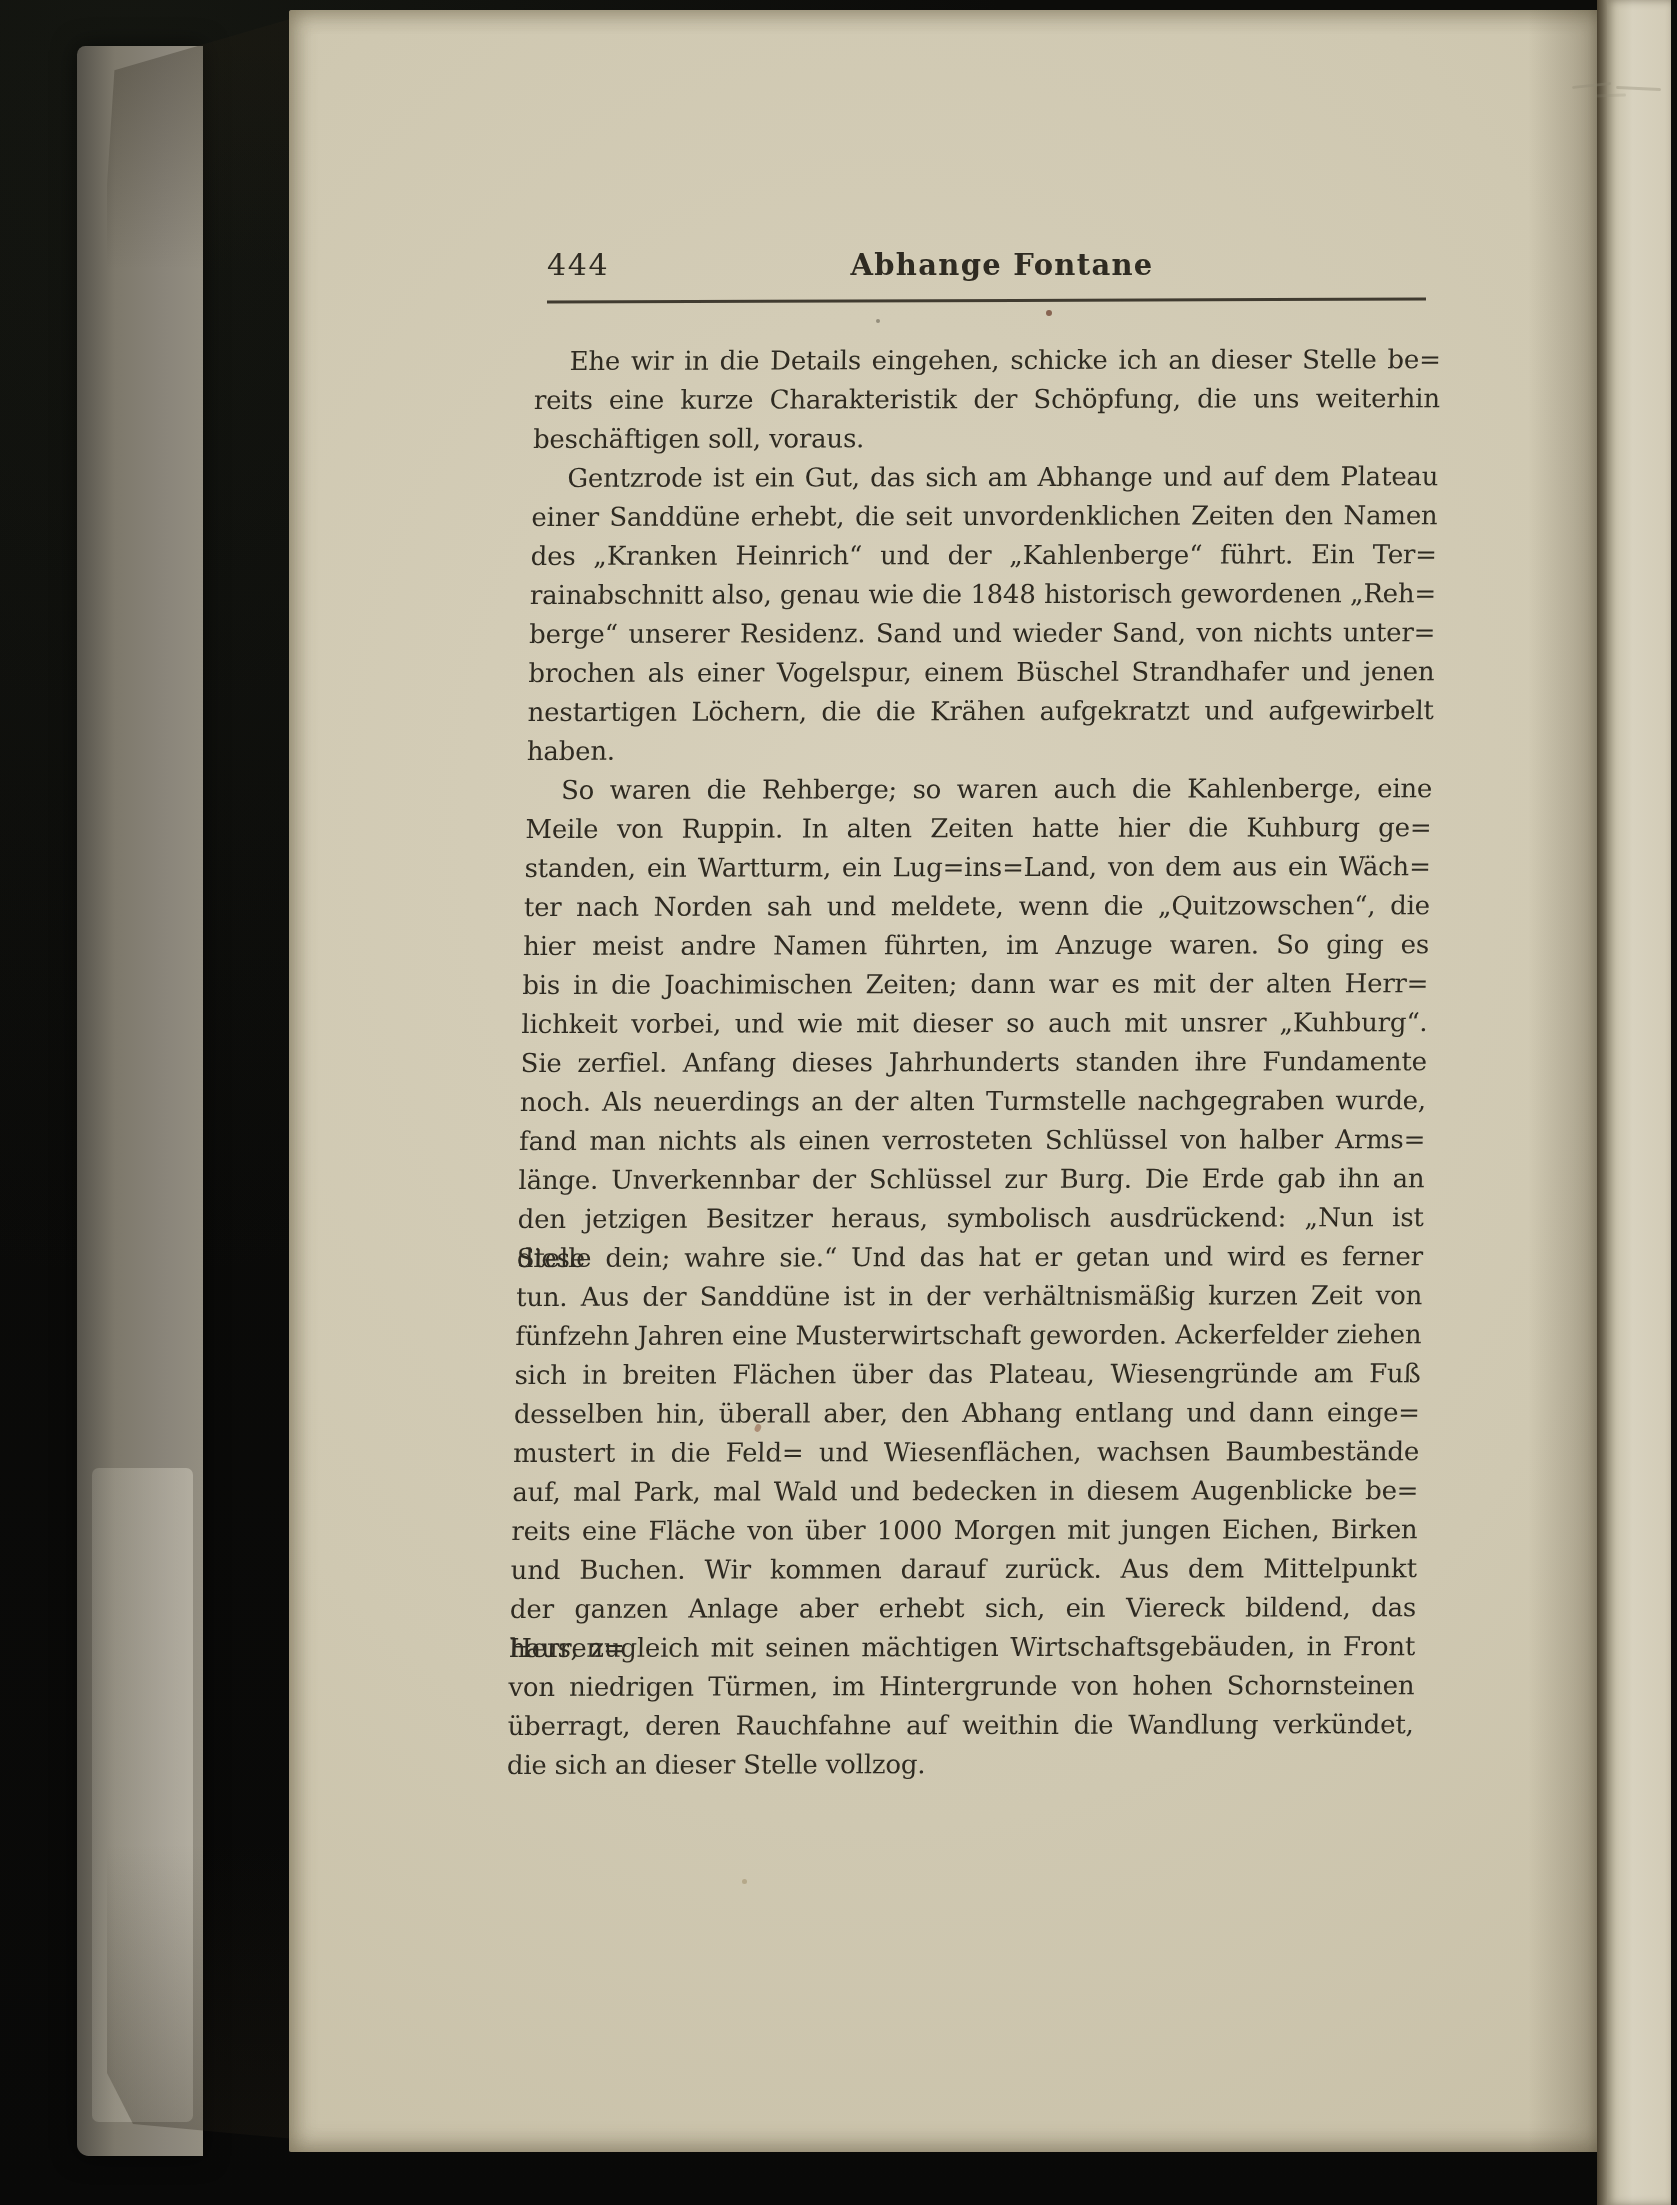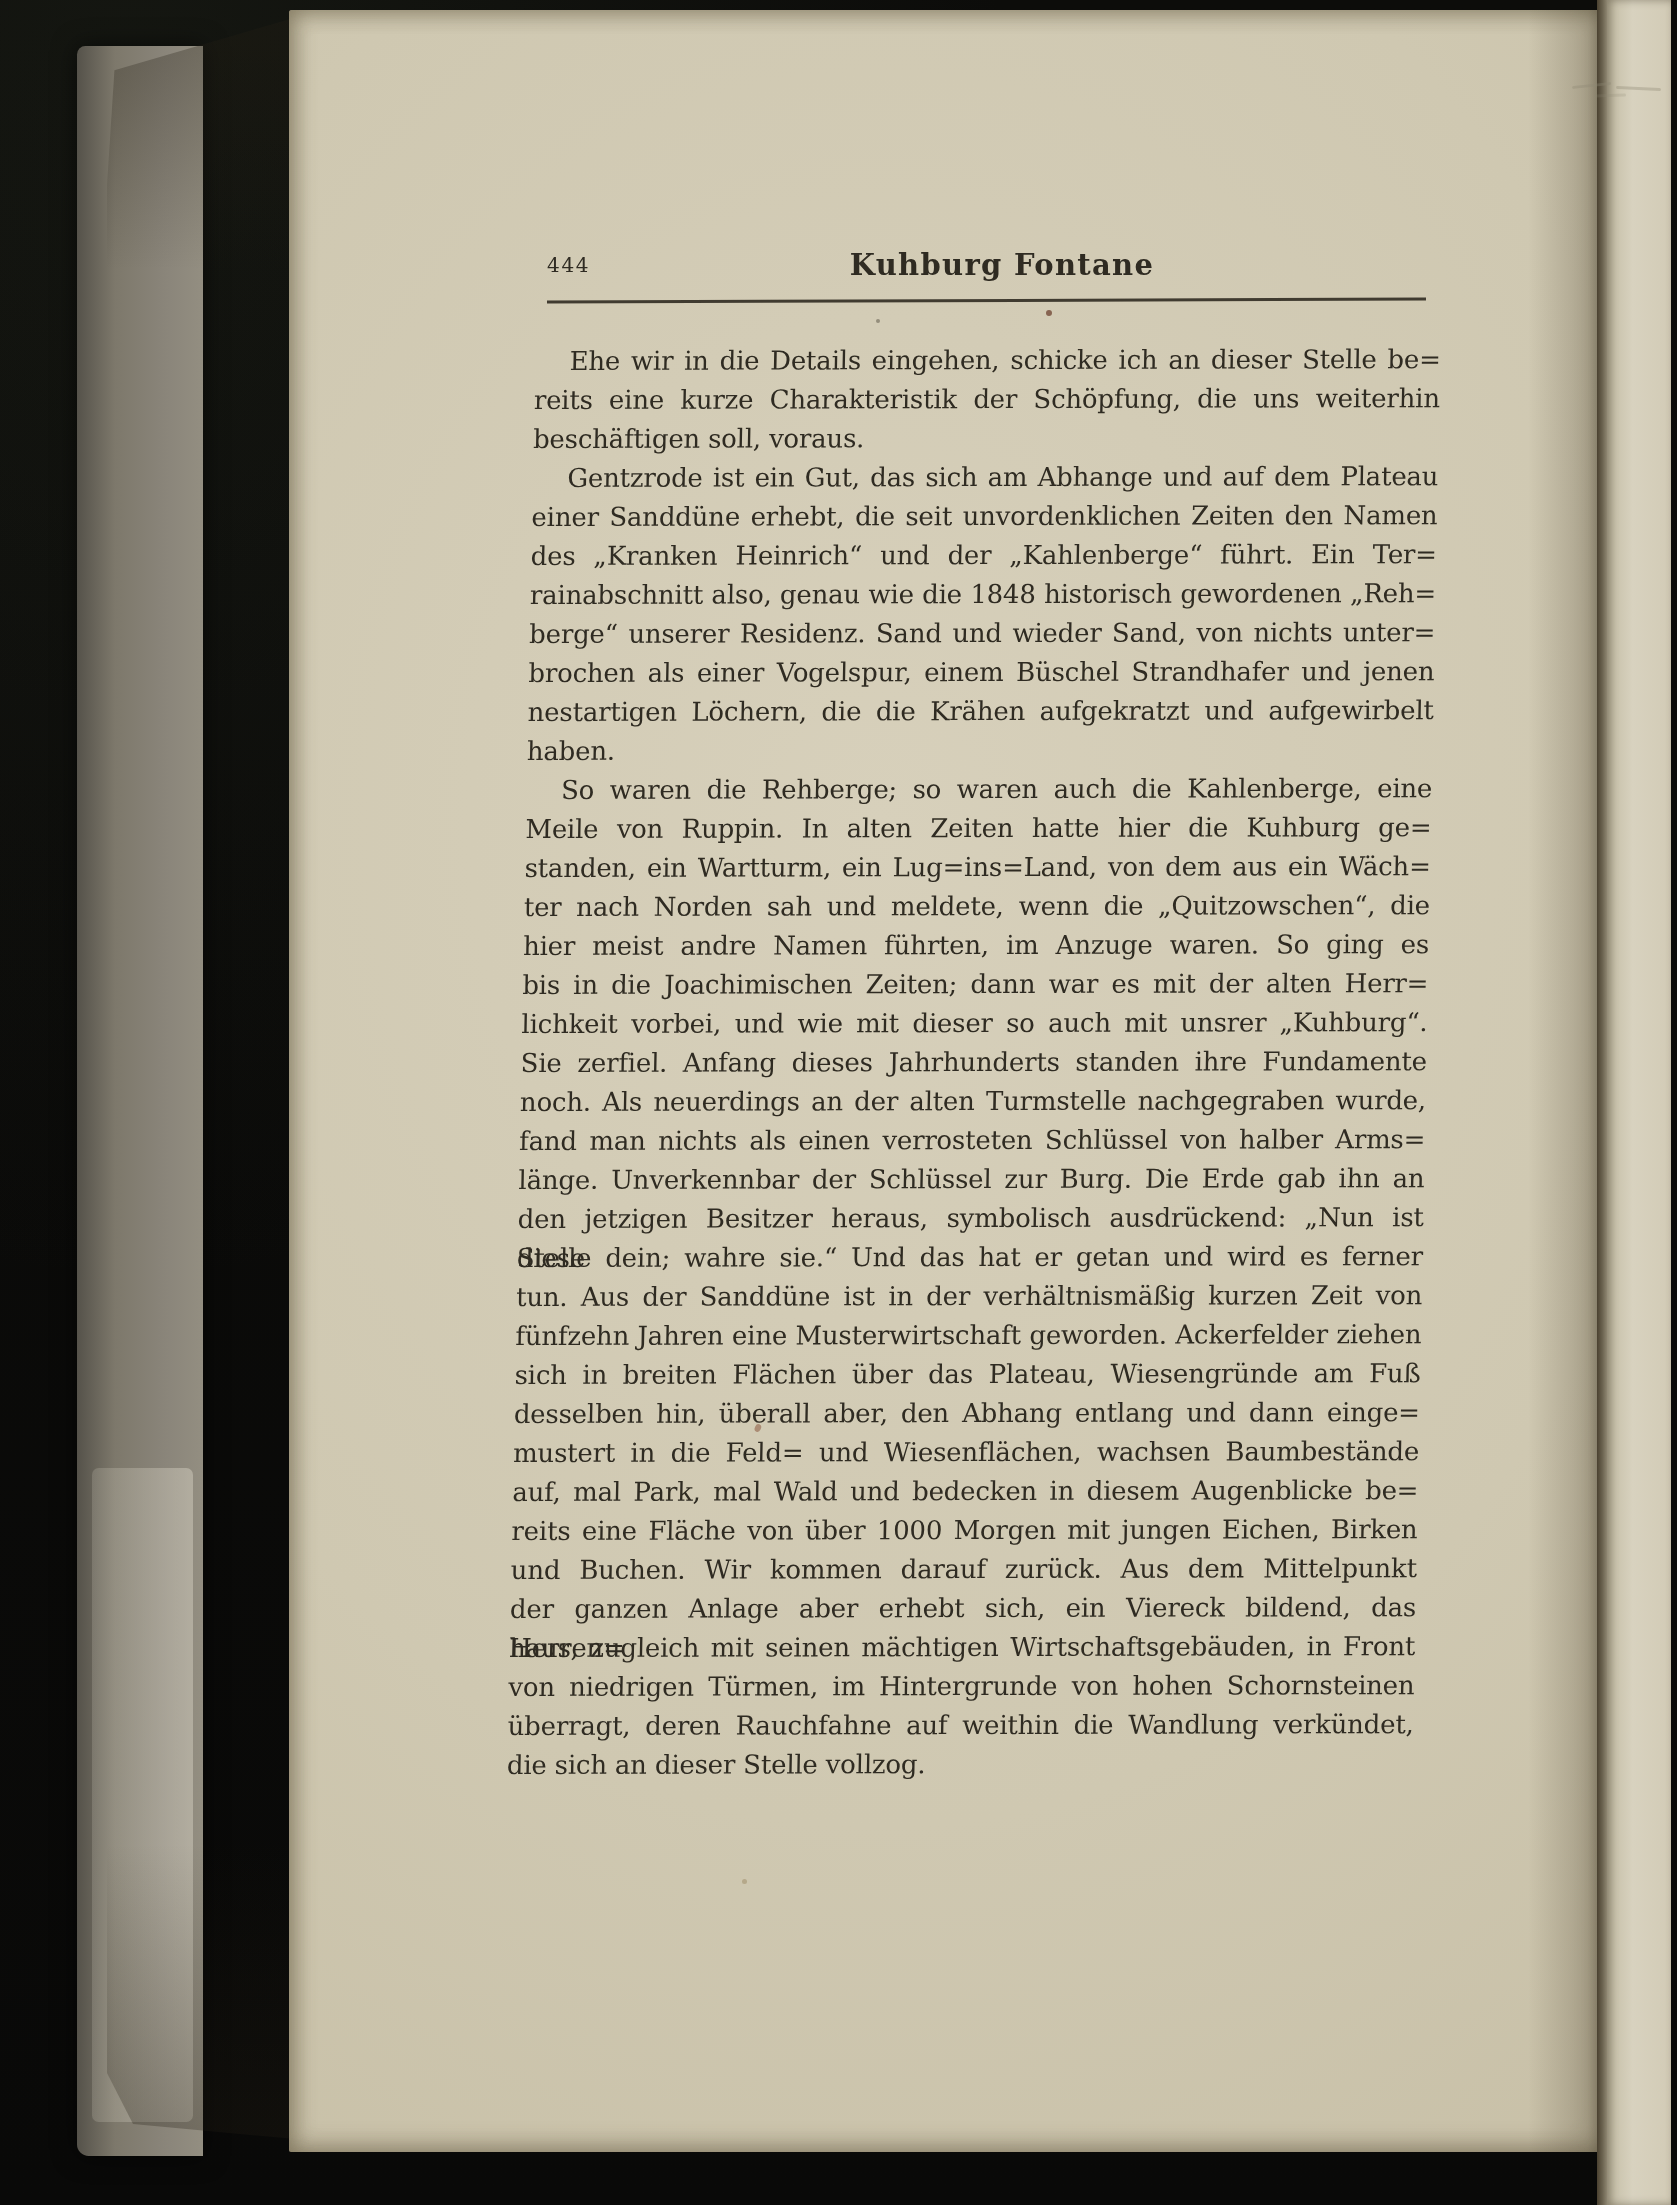--- a/index.html
+++ b/index.html
@@ -82,8 +82,8 @@
   
   .page-number {
     position: absolute;
-    left: 258px; top: 243px;
-    font-size: 20px;
+    left: 258px; top: 237px;
+    font-size: 30px;
     color: var(--ink, #2f2b22);
     letter-spacing: 1.7px;
   }

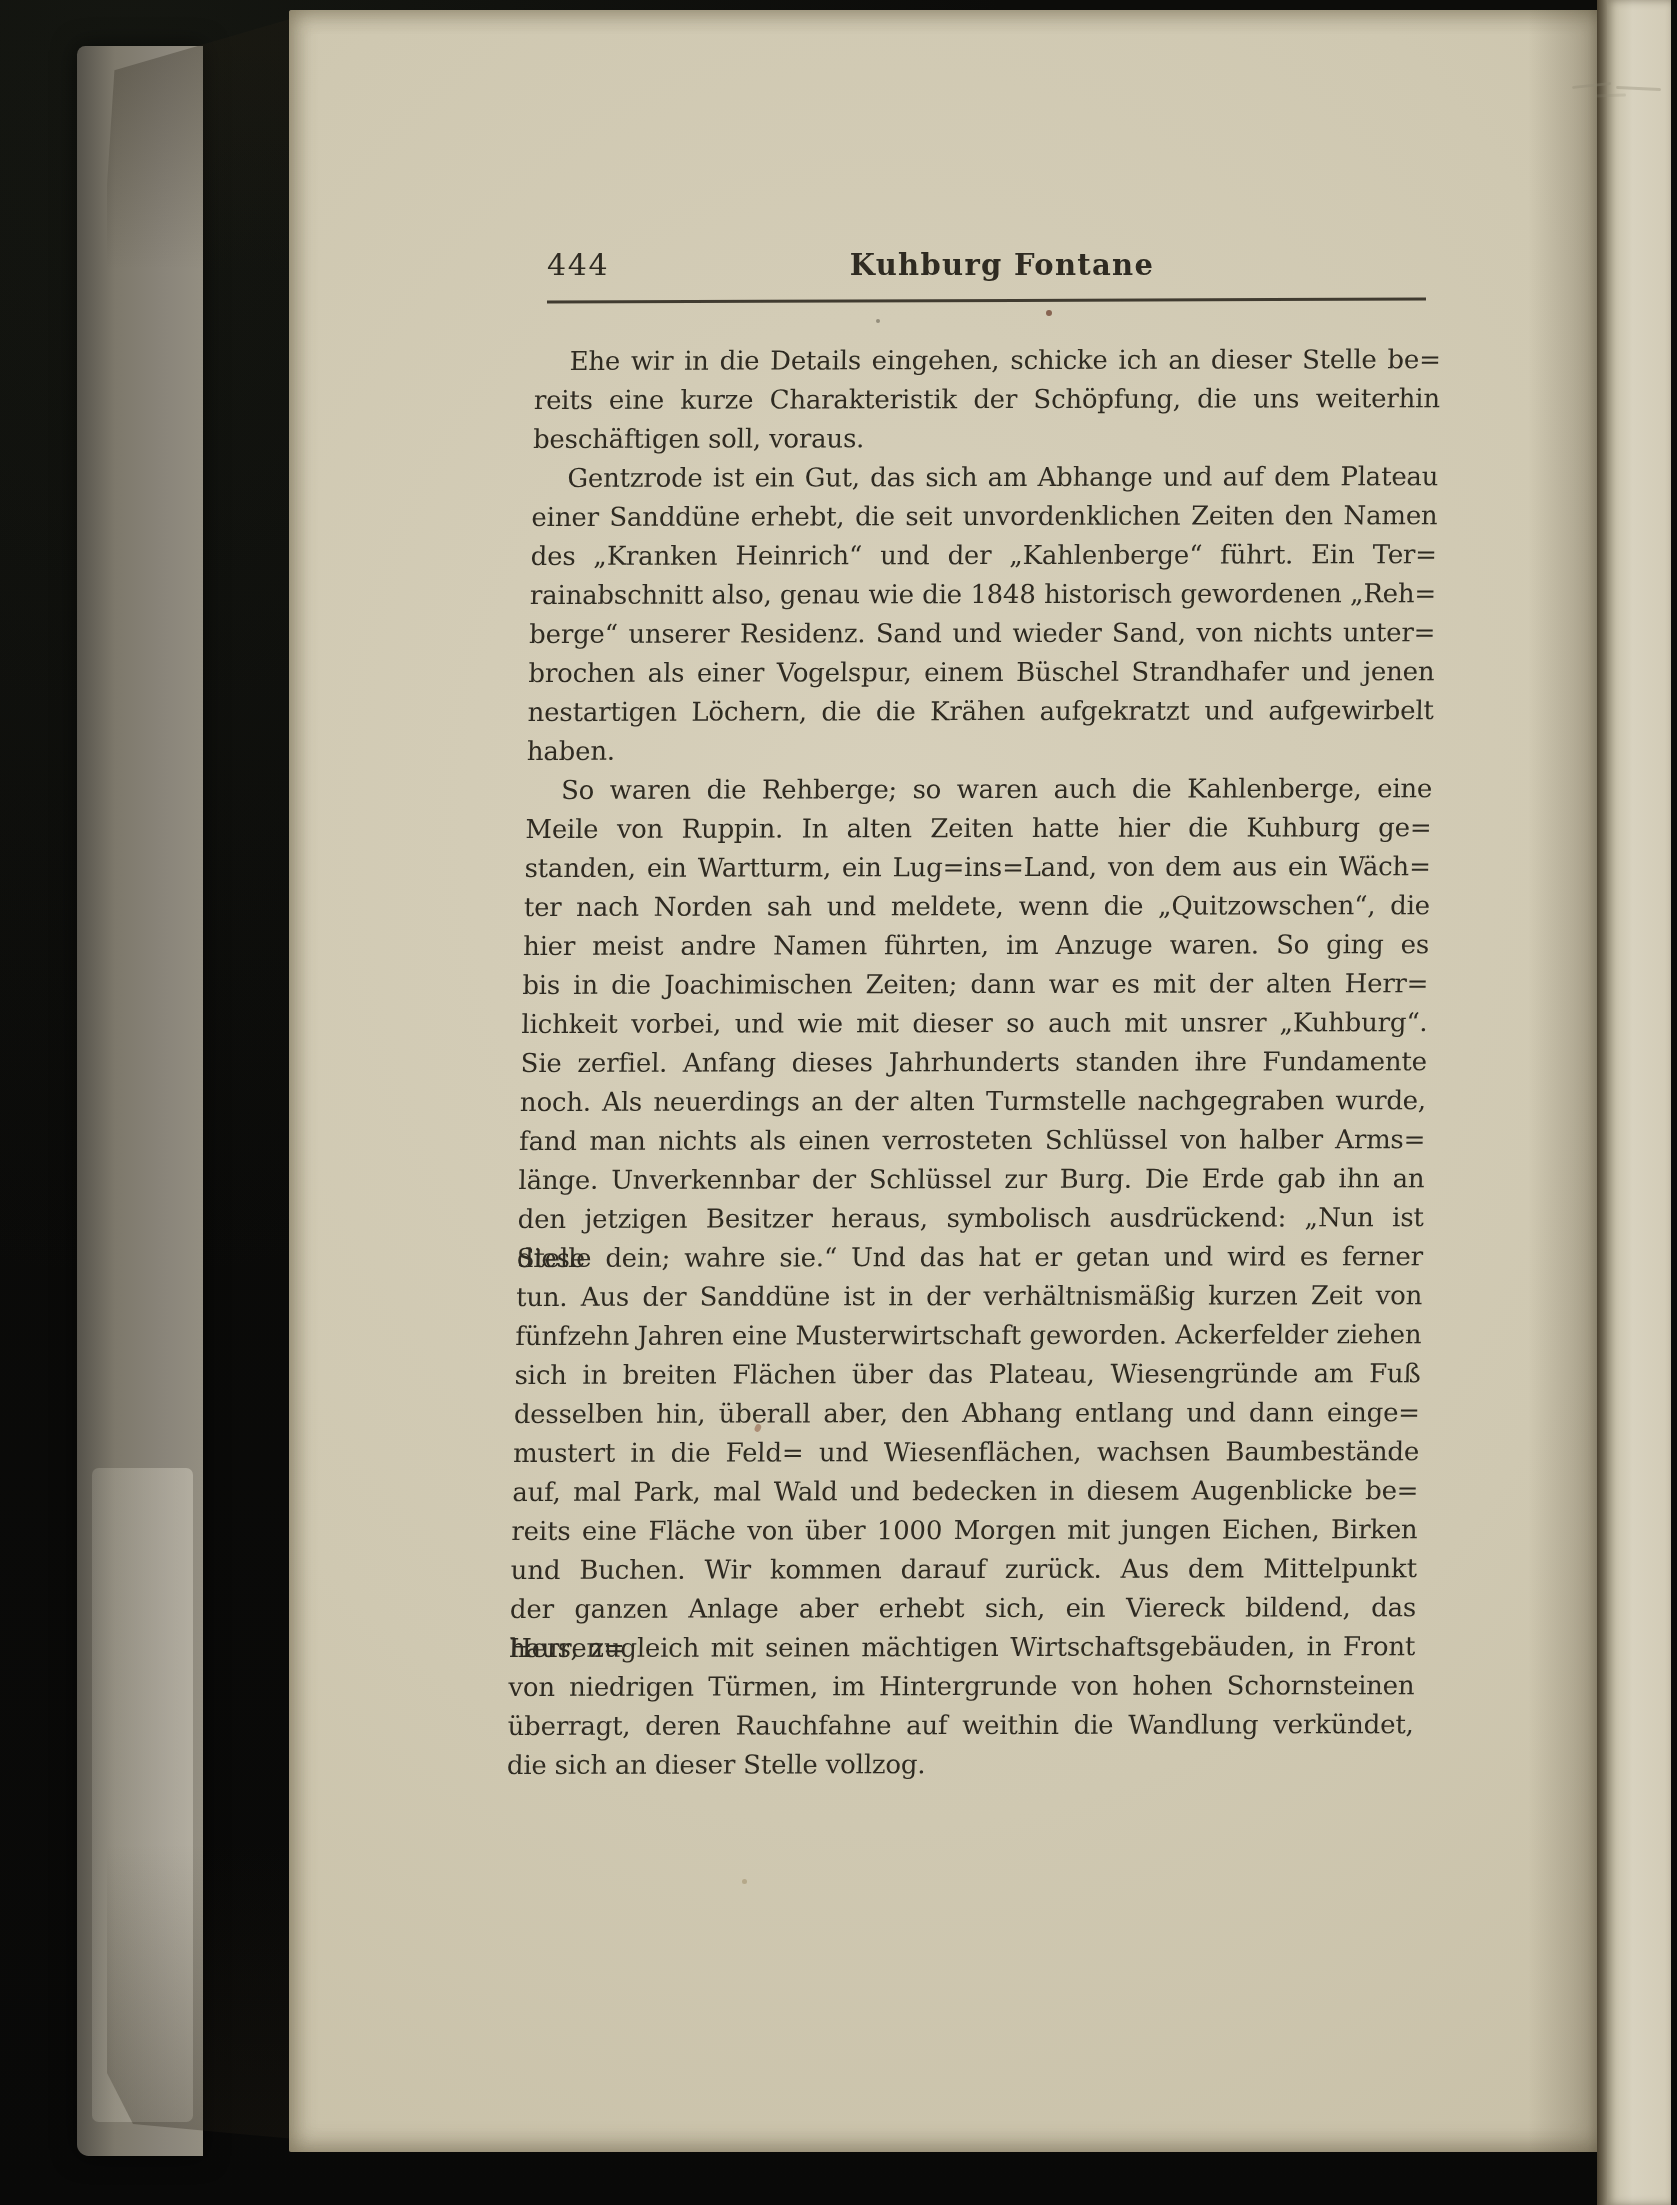--- a/index.html
+++ b/index.html
@@ -190,7 +190,7 @@
 
     <div class="page-number">444</div>
 
-    <div class="running-title">Kuhburg Fontane</div>
+    <div class="running-title">Abhange Fontane</div>
 
     <div class="header-rule"></div>
     <div class="rule-dot speck"></div>

